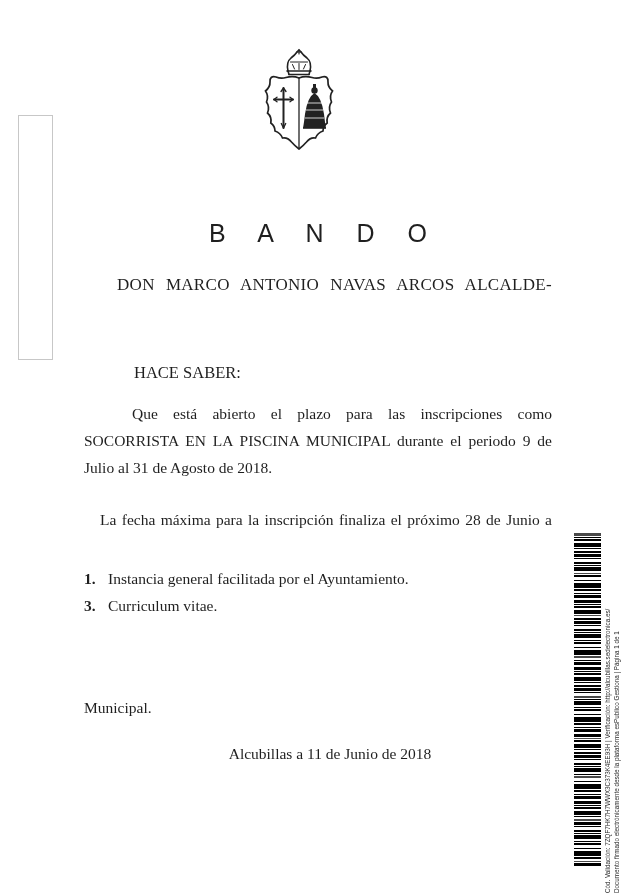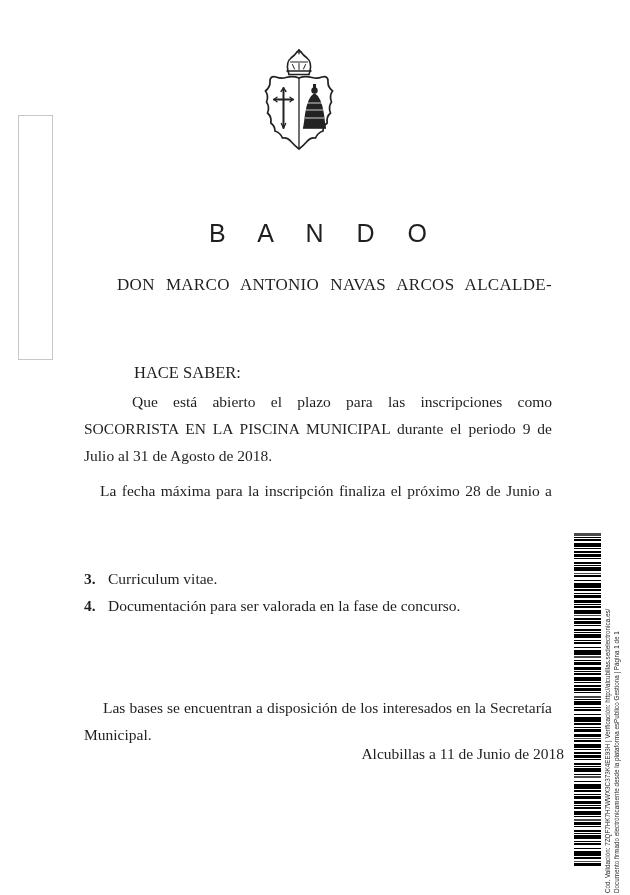--- a/index.html
+++ b/index.html
@@ -30,7 +30,7 @@
     padding-left:50px; box-sizing:border-box; font-weight:normal; font-size:16.5px;margin-top:16px;
   }
   .para { position:absolute; left:84px; width:468px; font-size:15.5px; line-height:27px; }
-  .para-plazo { top:388px; }
+  .para-plazo { top:400px; }
   .para-fecha { top:477px; }
   .para-bases { top:694px; }
   .pline { text-align:justify; text-align-last:justify; }

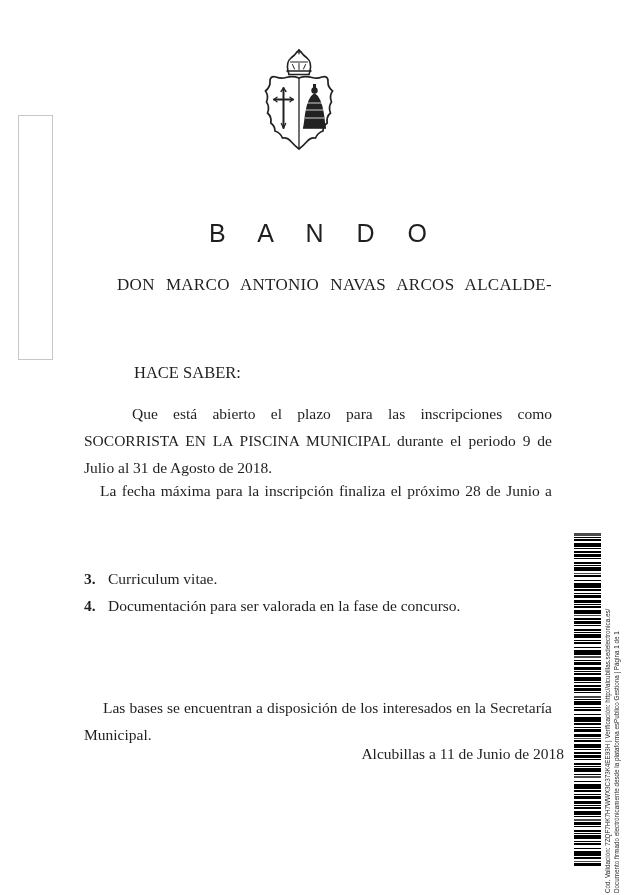--- a/index.html
+++ b/index.html
@@ -31,7 +31,7 @@
   }
   .para { position:absolute; left:84px; width:468px; font-size:15.5px; line-height:27px; }
   .para-plazo { top:400px; }
-  .para-fecha { top:477px; }
+  .para-fecha { top:506px; }
   .para-bases { top:694px; }
   .pline { text-align:justify; text-align-last:justify; }
   .pline.last { text-align-last:left; }

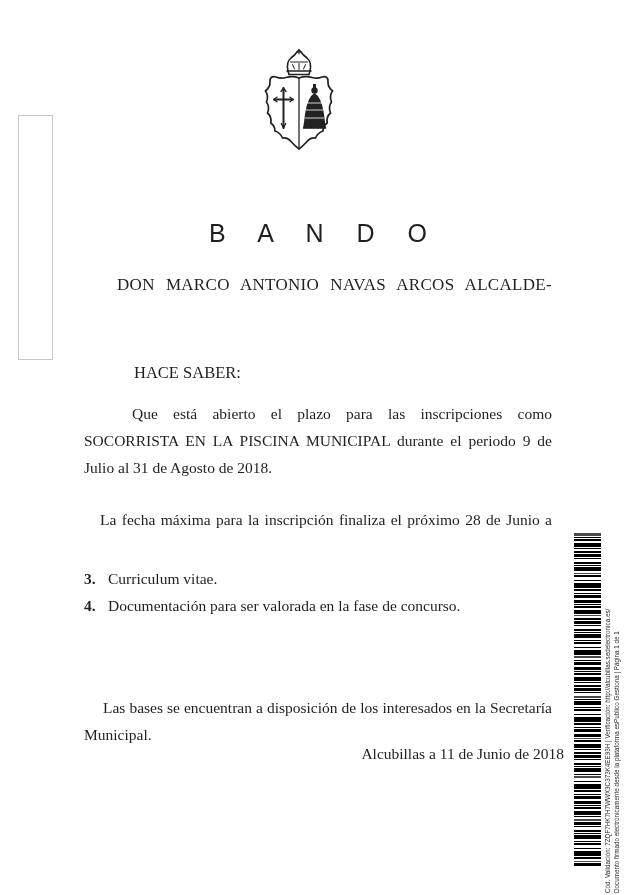--- a/index.html
+++ b/index.html
@@ -112,6 +112,7 @@
     </div>
 
   <div class="req-list">
+      <div class="req-item"><span class="req-num">1.</span><span>Instancia general facilitada por el Ayuntamiento.</span></div>
       <div class="req-item"><span class="req-num">3.</span><span>Curriculum vitae.</span></div>
       <div class="req-item"><span class="req-num">4.</span><span>Documentación para ser valorada en la fase de concurso.</span></div>
     </div>

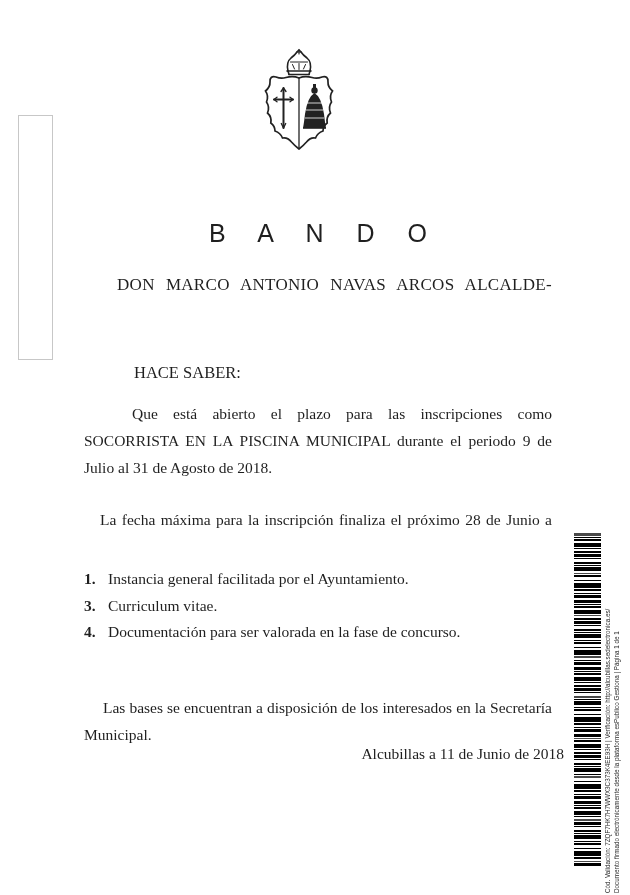--- a/index.html
+++ b/index.html
@@ -114,7 +114,6 @@
   <div class="req-list">
       <div class="req-item"><span class="req-num">1.</span><span>Instancia general facilitada por el Ayuntamiento.</span></div>
       <div class="req-item"><span class="req-num">3.</span><span>Curriculum vitae.</span></div>
-      <div class="req-item"><span class="req-num">4.</span><span>Documentación para ser valorada en la fase de concurso.</span></div>
     </div>
 
   <div class="para para-bases">

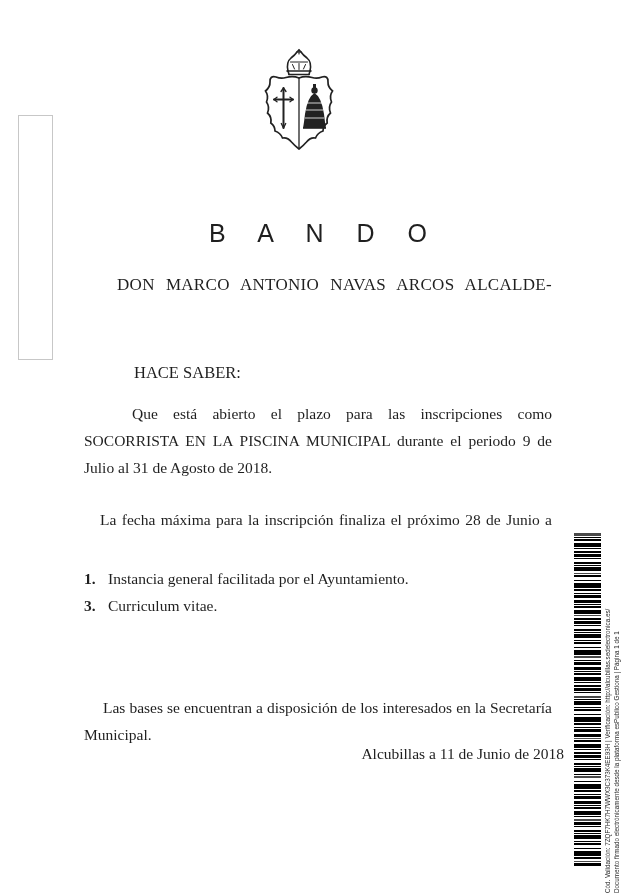--- a/index.html
+++ b/index.html
@@ -117,7 +117,6 @@
     </div>
 
   <div class="para para-bases">
-      <div class="pline" style="padding-left: 19px;">Las bases se encuentran a disposición de los interesados en la Secretaría</div>
       <div class="pline last">Municipal.</div>
     </div>
 

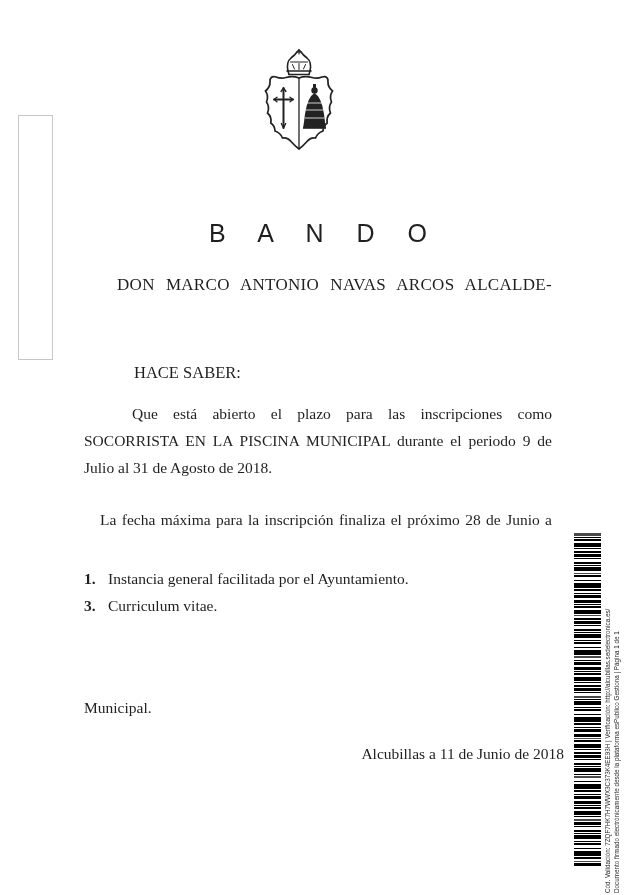--- a/index.html
+++ b/index.html
@@ -39,7 +39,7 @@
   .req-item { height:26.5px; line-height:26.5px; }
   .req-num { display:inline-block; width:24px; font-weight:bold; }
   .signature { position:absolute; left:96px; top:745px; width:468px; font-size:15.5px; text-align:center; }
-  .sig-line { margin-bottom:13px;text-align:right; }
+  .sig-line { margin-bottom:13px; }
   .barcode {
     position:absolute; left:574px; top:533px; width:27px; height:333px; overflow:hidden;
   }

